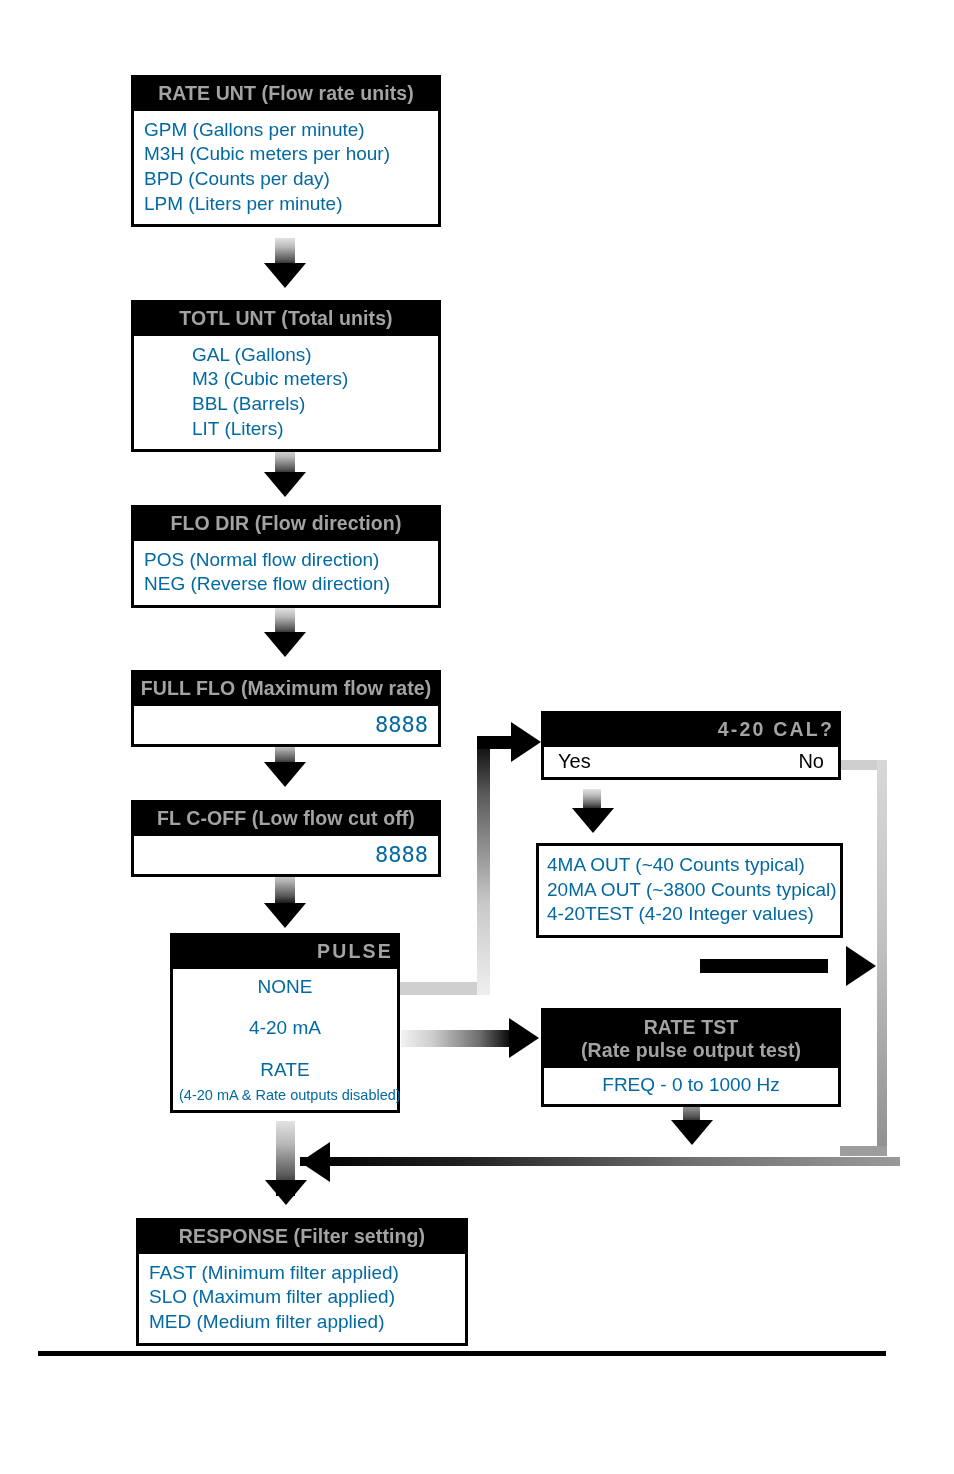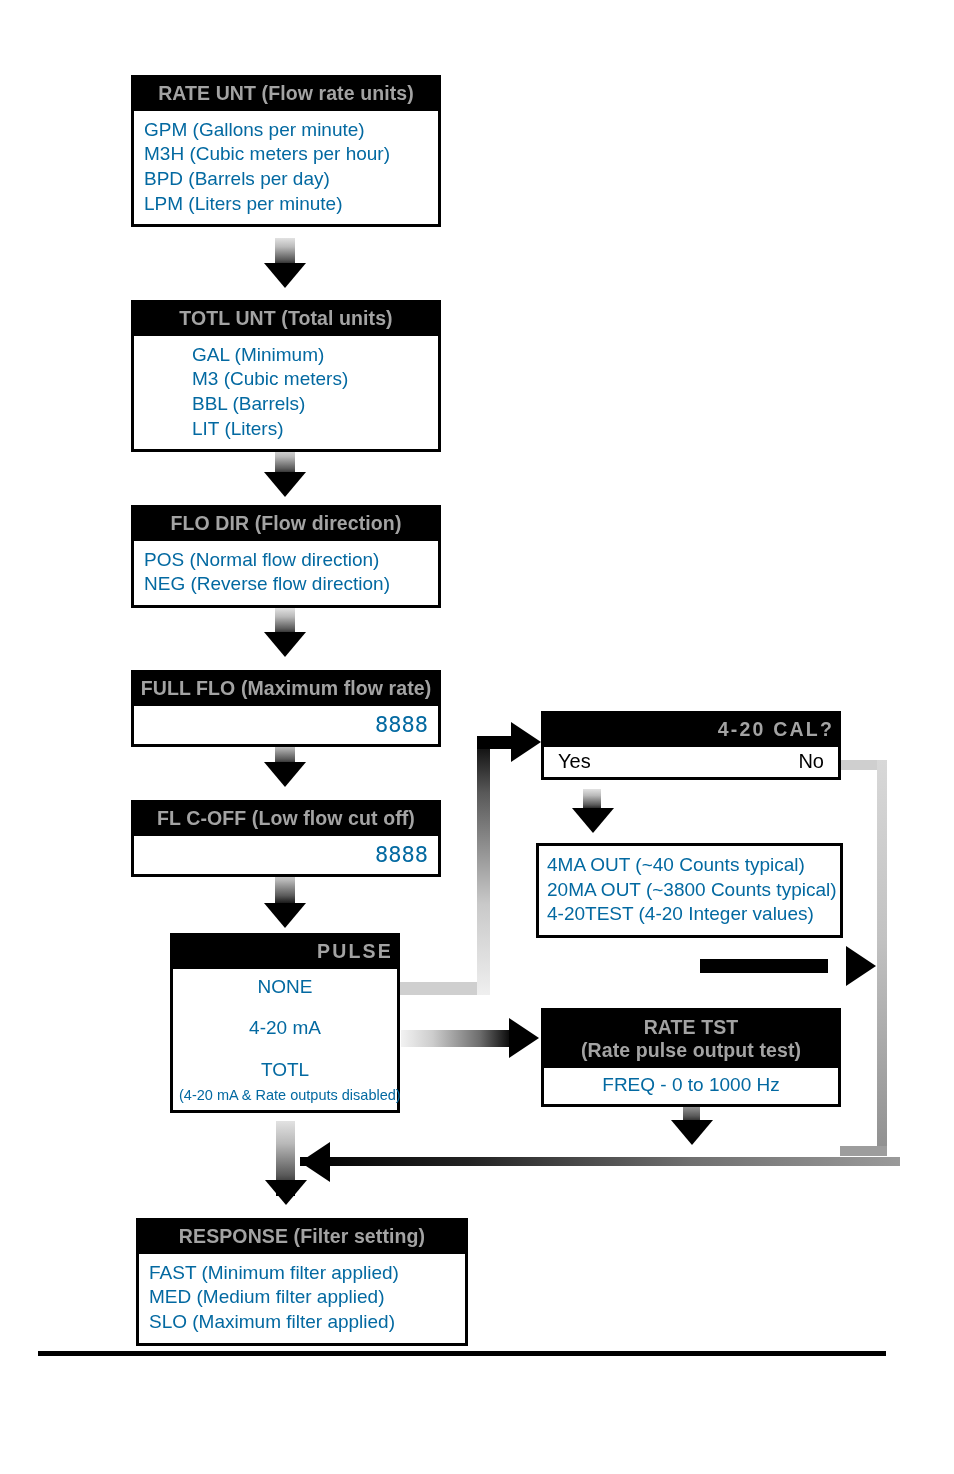--- a/index.html
+++ b/index.html
@@ -119,7 +119,7 @@
     <div class="body left">
       <div class="row">GPM (Gallons per minute)</div>
       <div class="row">M3H (Cubic meters per hour)</div>
-      <div class="row">BPD (Barrels per day)</div>
+      <div class="row">BPD (Counts per day)</div>
       <div class="row">LPM (Liters per minute)</div>
     </div>
   </div>

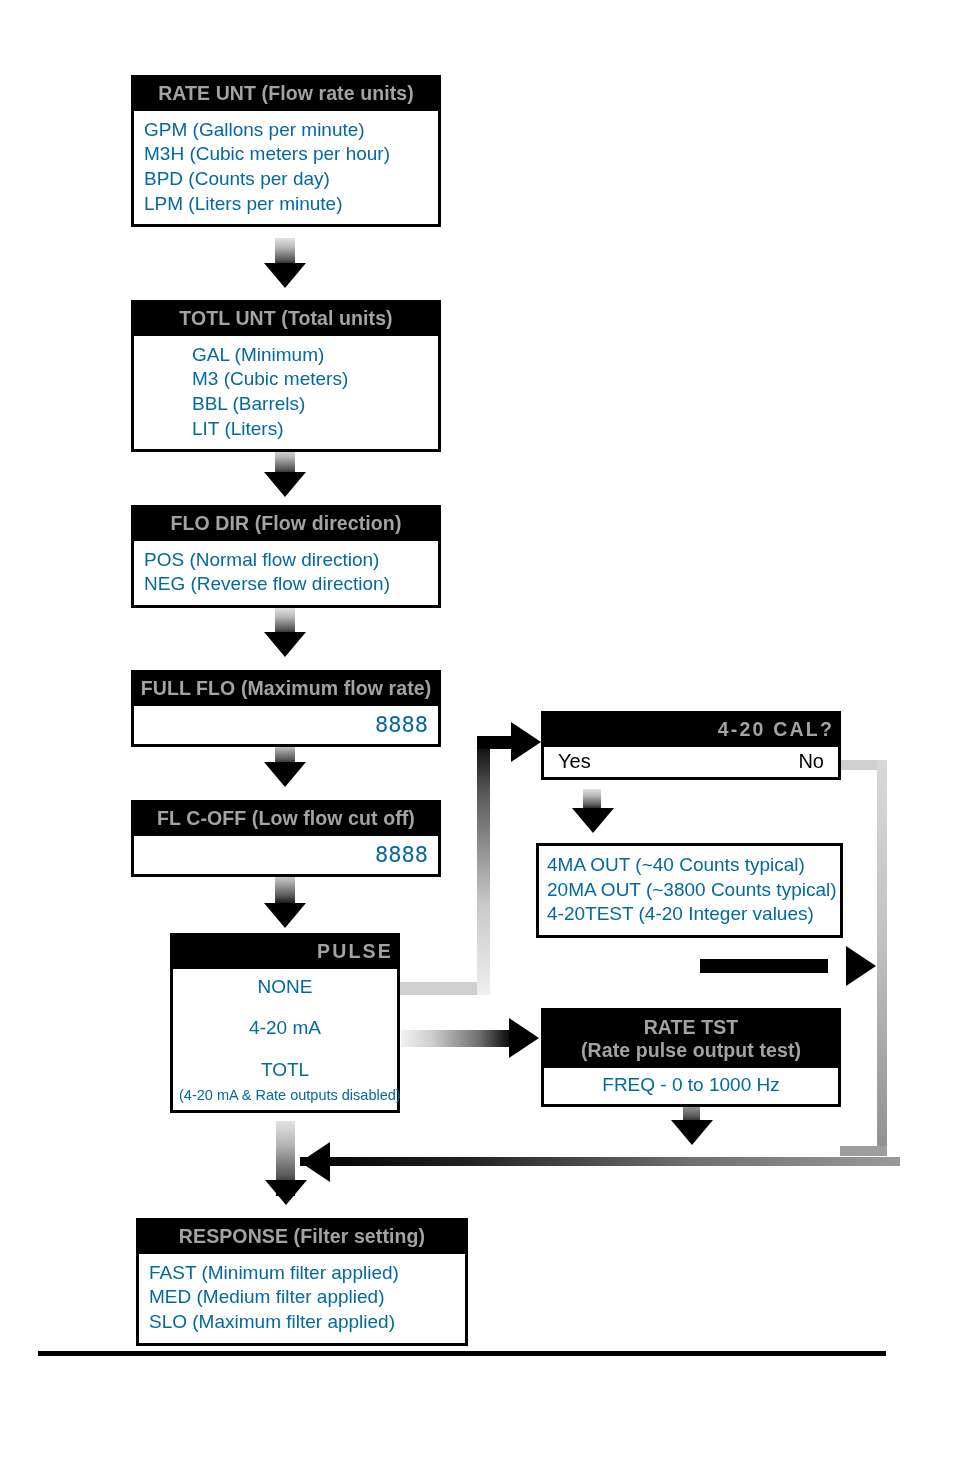--- a/index.html
+++ b/index.html
@@ -130,7 +130,7 @@
   <div class="node" style="left:131px; top:300px; width:310px;">
     <div class="hdr">TOTL UNT (Total units)</div>
     <div class="body indent">
-      <div class="row">GAL (Minimum)</div>
+      <div class="row">GAL (Gallons)</div>
       <div class="row">M3 (Cubic meters)</div>
       <div class="row">BBL (Barrels)</div>
       <div class="row">LIT (Liters)</div>

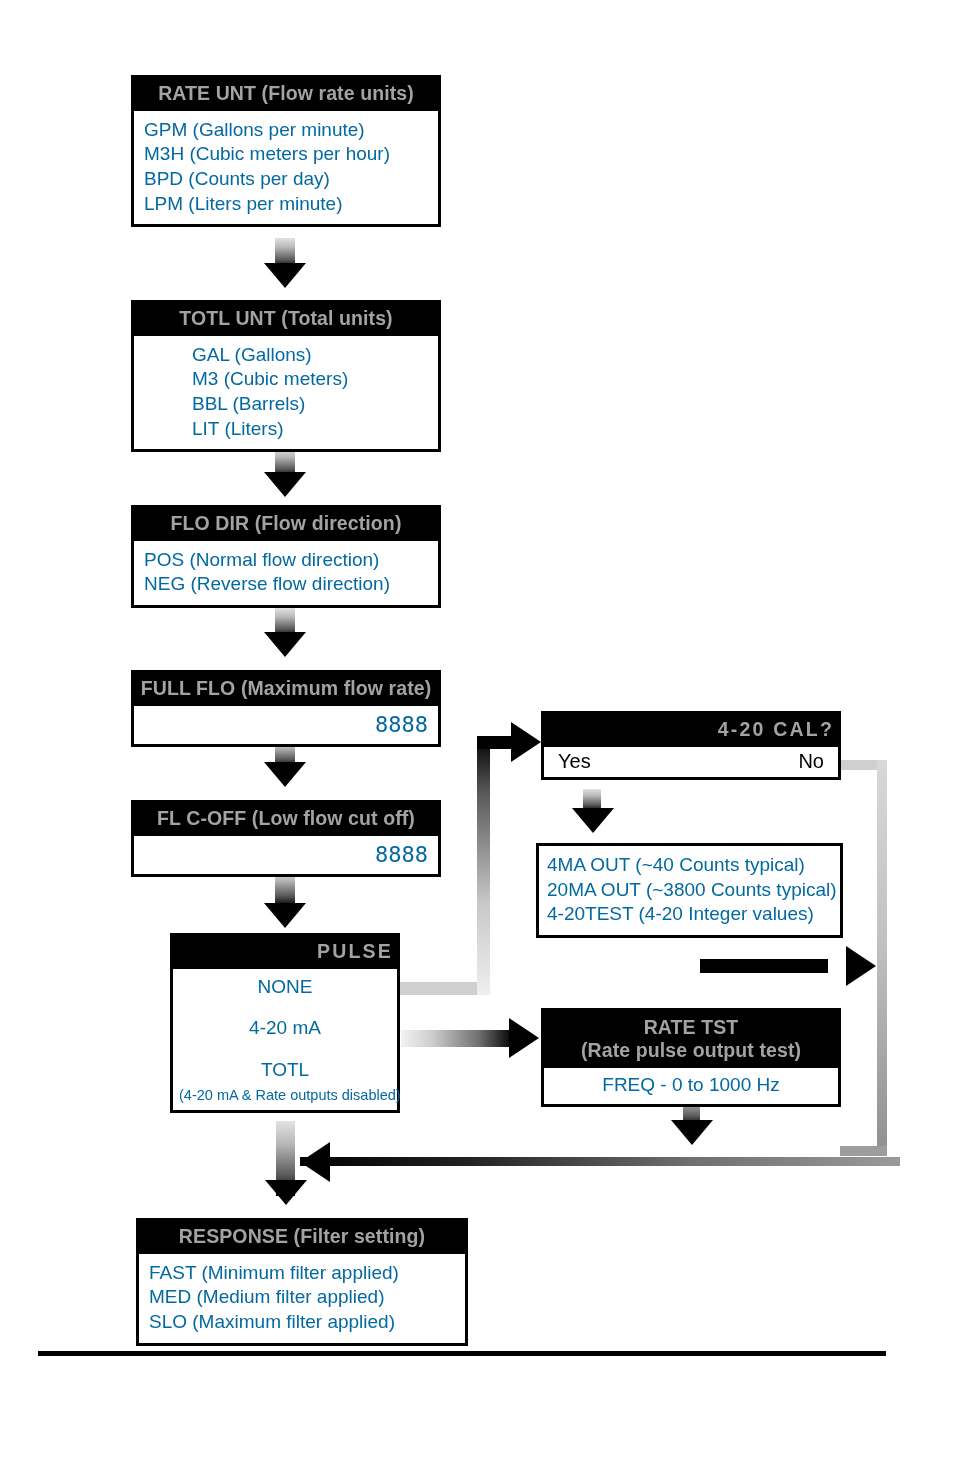--- a/index.html
+++ b/index.html
@@ -178,7 +178,7 @@
       <div style="height:17px;"></div>
       <div class="row">4-20 mA</div>
       <div style="height:17px;"></div>
-      <div class="row">TOTL</div>
+      <div class="row">RATE</div>
       <div class="row small-note" style="margin-top:3px;">(4-20 mA &amp; Rate outputs disabled)</div>
     </div>
   </div>

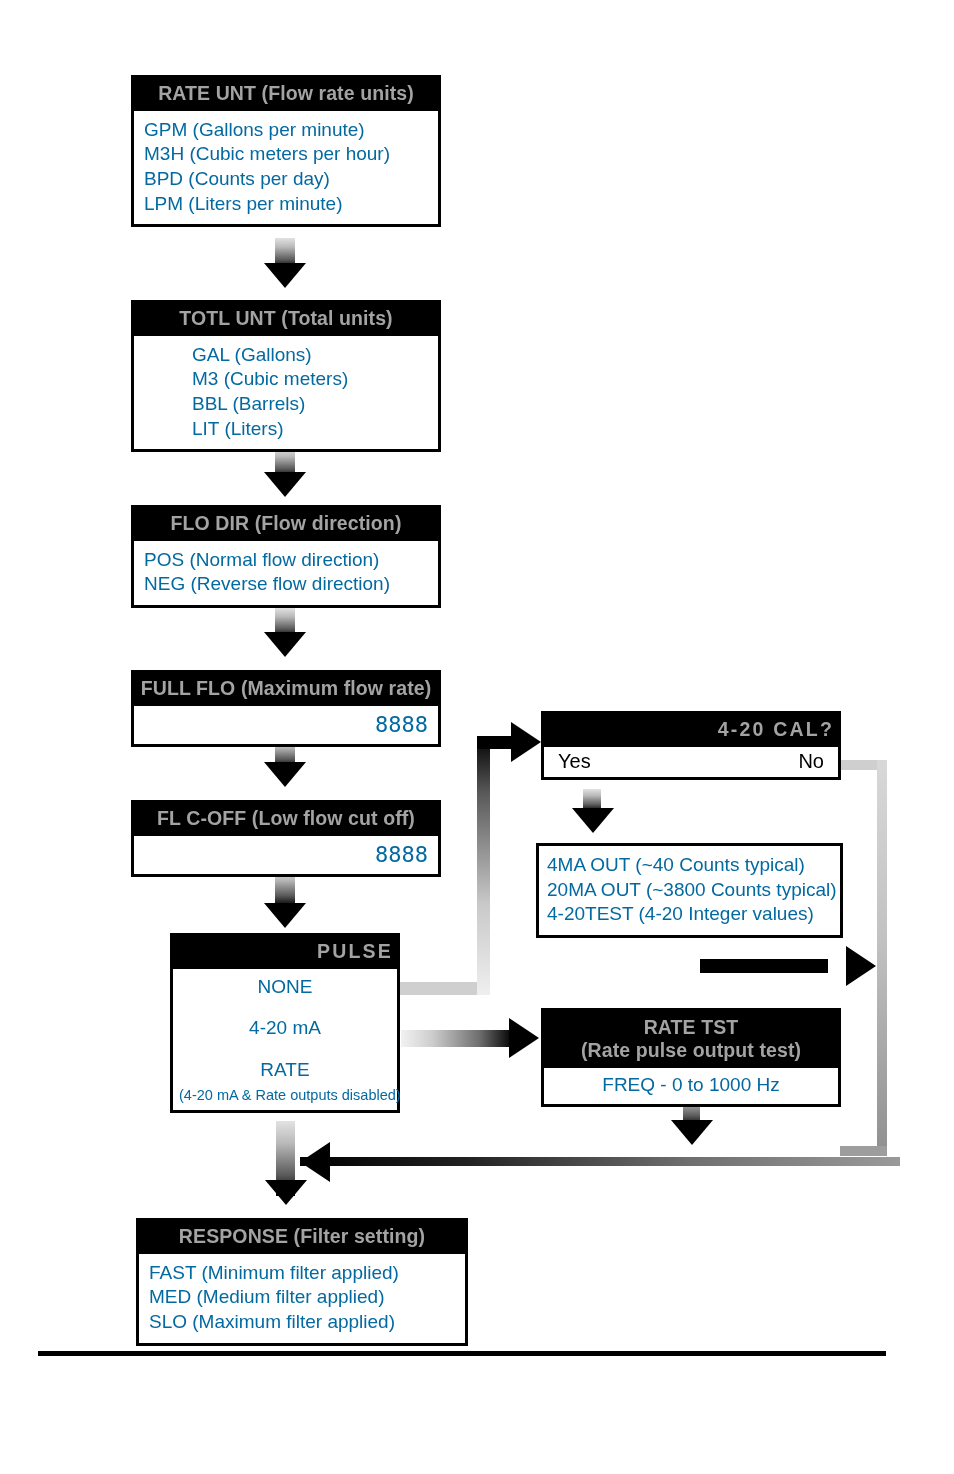--- a/index.html
+++ b/index.html
@@ -190,8 +190,8 @@
     <div class="hdr">RESPONSE (Filter setting)</div>
     <div class="body left">
       <div class="row">FAST (Minimum filter applied)</div>
+      <div class="row">SLO (Maximum filter applied)</div>
       <div class="row">MED (Medium filter applied)</div>
-      <div class="row">SLO (Maximum filter applied)</div>
     </div>
   </div>
 

